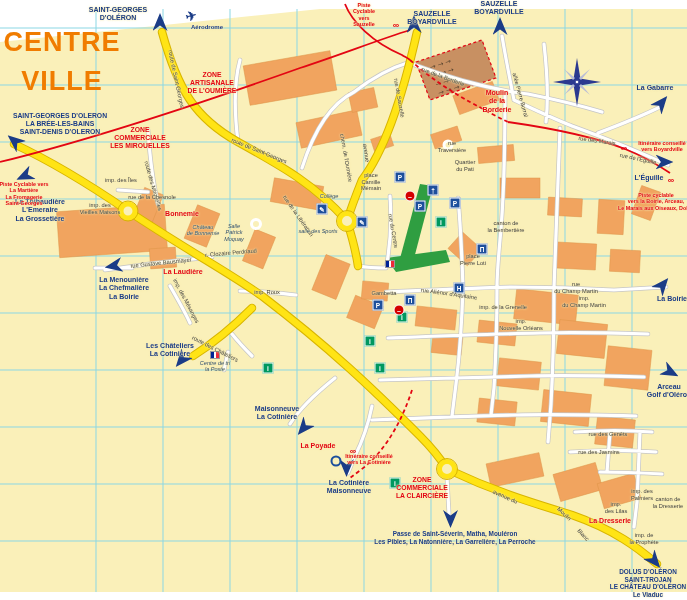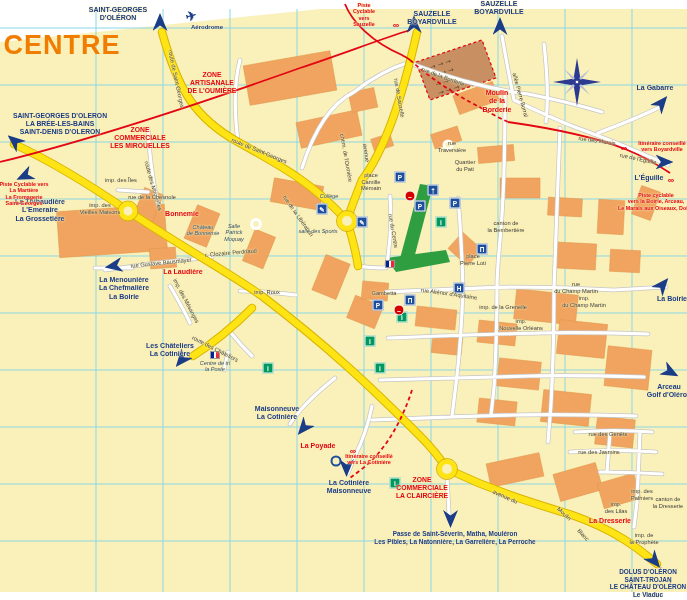--- a/index.html
+++ b/index.html
@@ -209,7 +209,7 @@
     <rect x="0" y="592" width="687" height="8" fill="#ffffff"></rect>
   </svg>
 
-  <div class="lbl title" style="left:62px;top:46px">
+  <div class="lbl title" style="left:62px;top:62px">
     <div>CENTRE</div>
   </div>
 

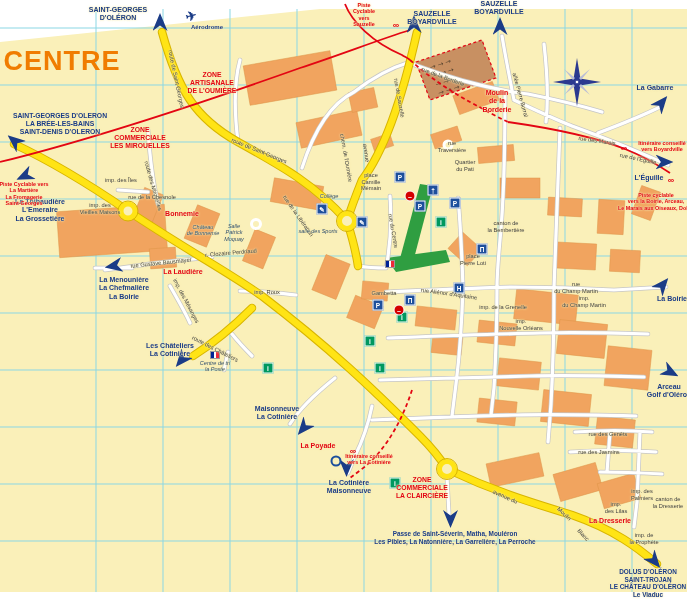--- a/index.html
+++ b/index.html
@@ -211,6 +211,7 @@
 
   <div class="lbl title" style="left:62px;top:62px">
     <div>CENTRE</div>
+    <div>VILLE</div>
   </div>
 
   <div id="label-layer">

